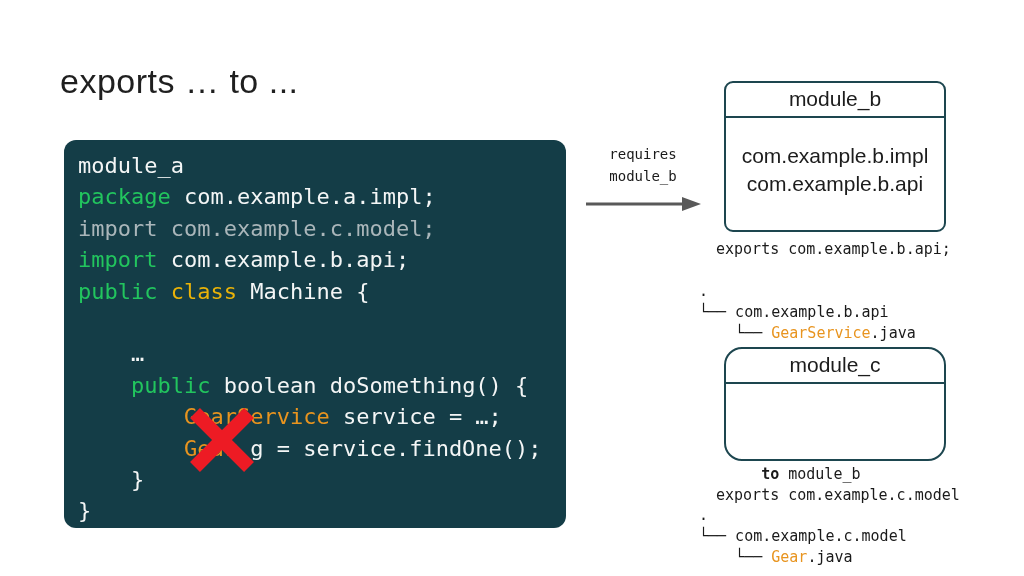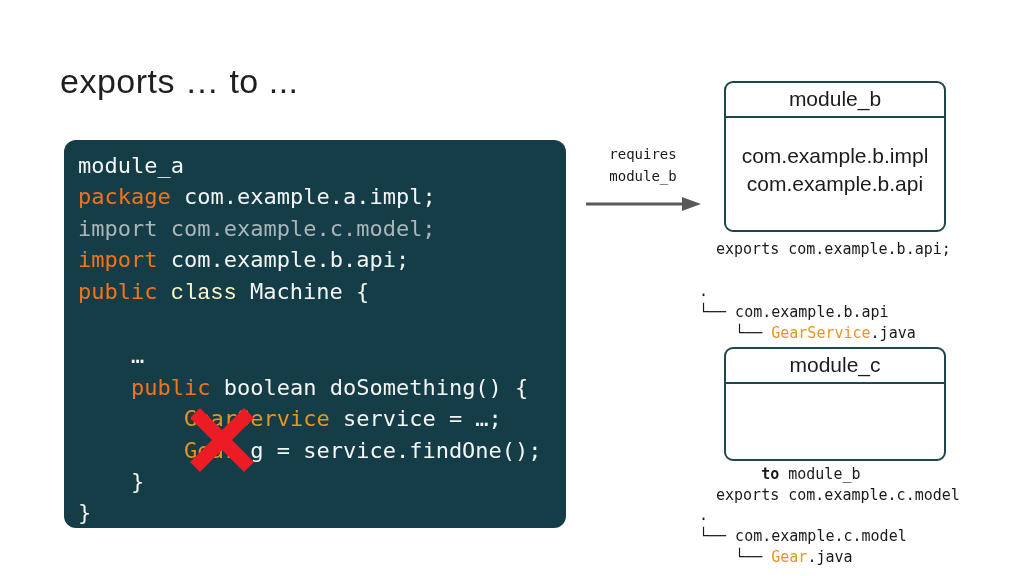--- a/index.html
+++ b/index.html
@@ -21,7 +21,7 @@
     font-size:22px; line-height:31.4px; }
   .code-lines .tline { white-space:pre; }
   .seg-plain { color:#f4f6f6; }
-  .seg-kw    { color:#f97316; }
+  .seg-kw    { color:#22c55e; }
   .seg-cls   { color:#fef9c3;font-family:Liberation Mono, monospace; }
   .seg-dim   { color:#aab6ba; }
   .seg-type  { color:#e8941f; }

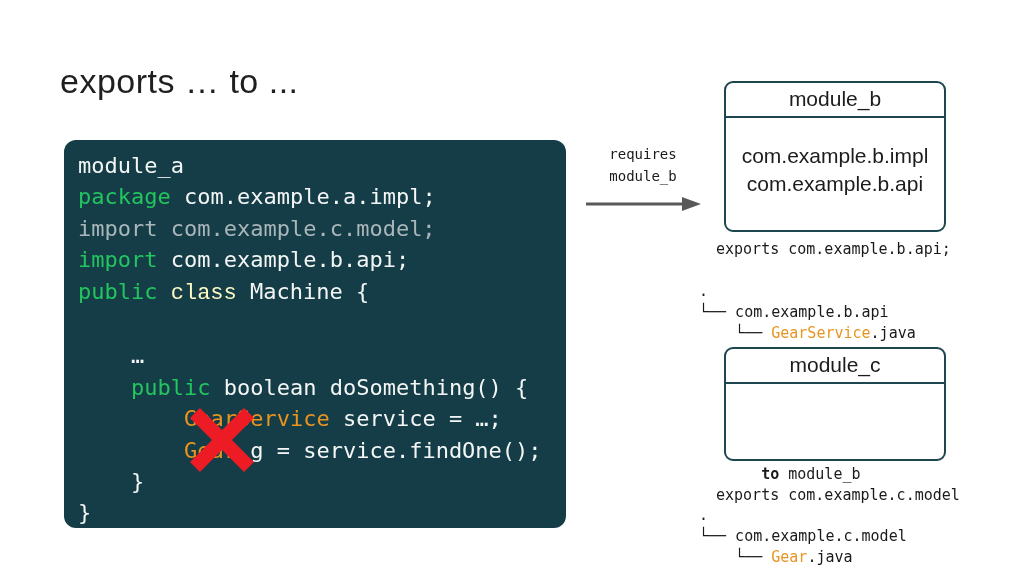--- a/index.html
+++ b/index.html
@@ -22,7 +22,7 @@
   .code-lines .tline { white-space:pre; }
   .seg-plain { color:#f4f6f6; }
   .seg-kw    { color:#22c55e; }
-  .seg-cls   { color:#fef9c3;font-family:Liberation Mono, monospace; }
+  .seg-cls   { color:#eab308; }
   .seg-dim   { color:#aab6ba; }
   .seg-type  { color:#e8941f; }
   .seg-black { color:#1a1a1a; }

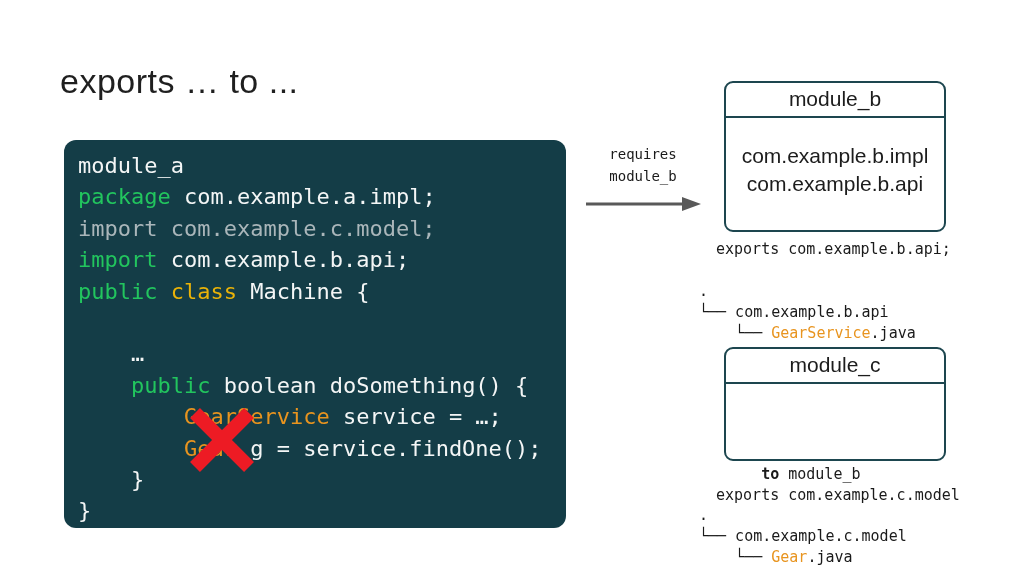--- a/index.html
+++ b/index.html
@@ -54,7 +54,7 @@
   }
   .box-b { top:81px; height:151px; }
   .box-b .box-body { padding-bottom:8px; }
-  .box-c { top:347px; height:114px; }
+  .box-c { top:347px; height:114px;border-radius:18px; }
 
   
   .mono-block {

